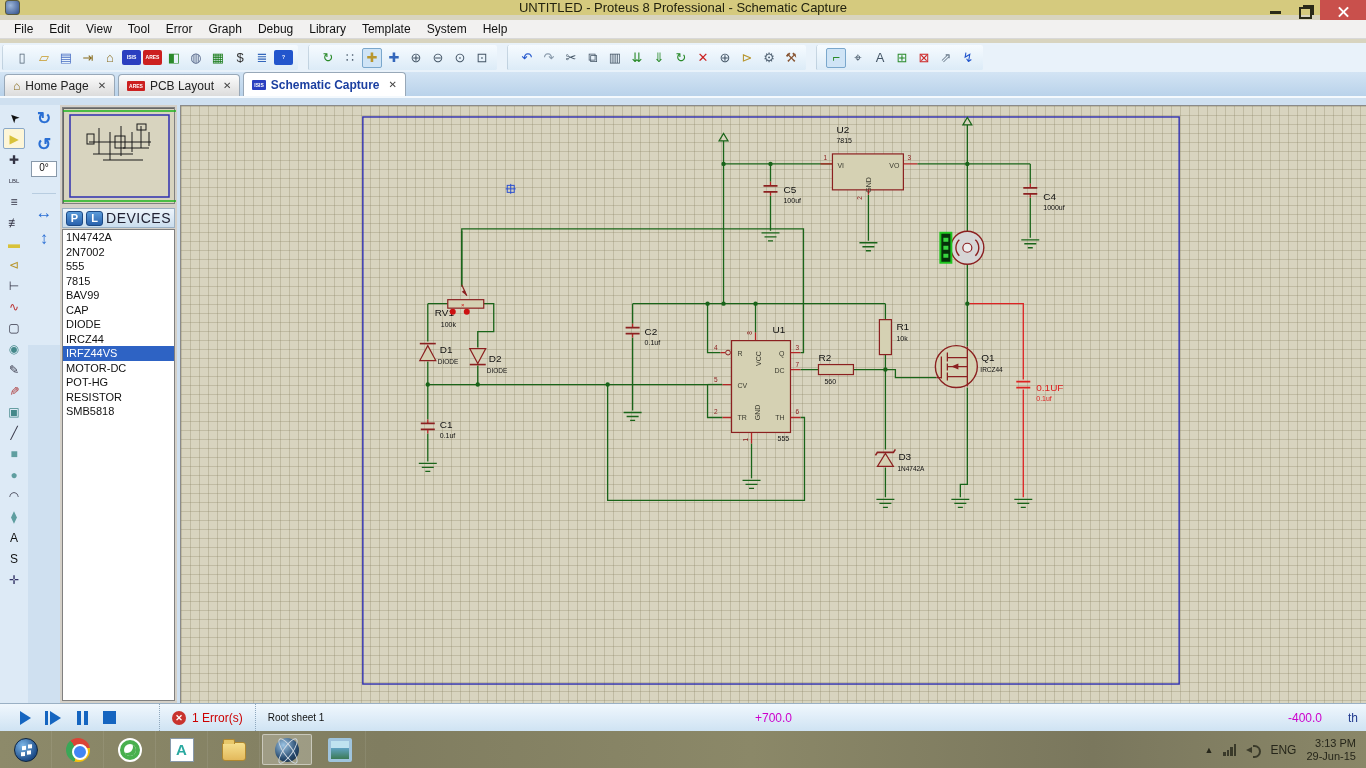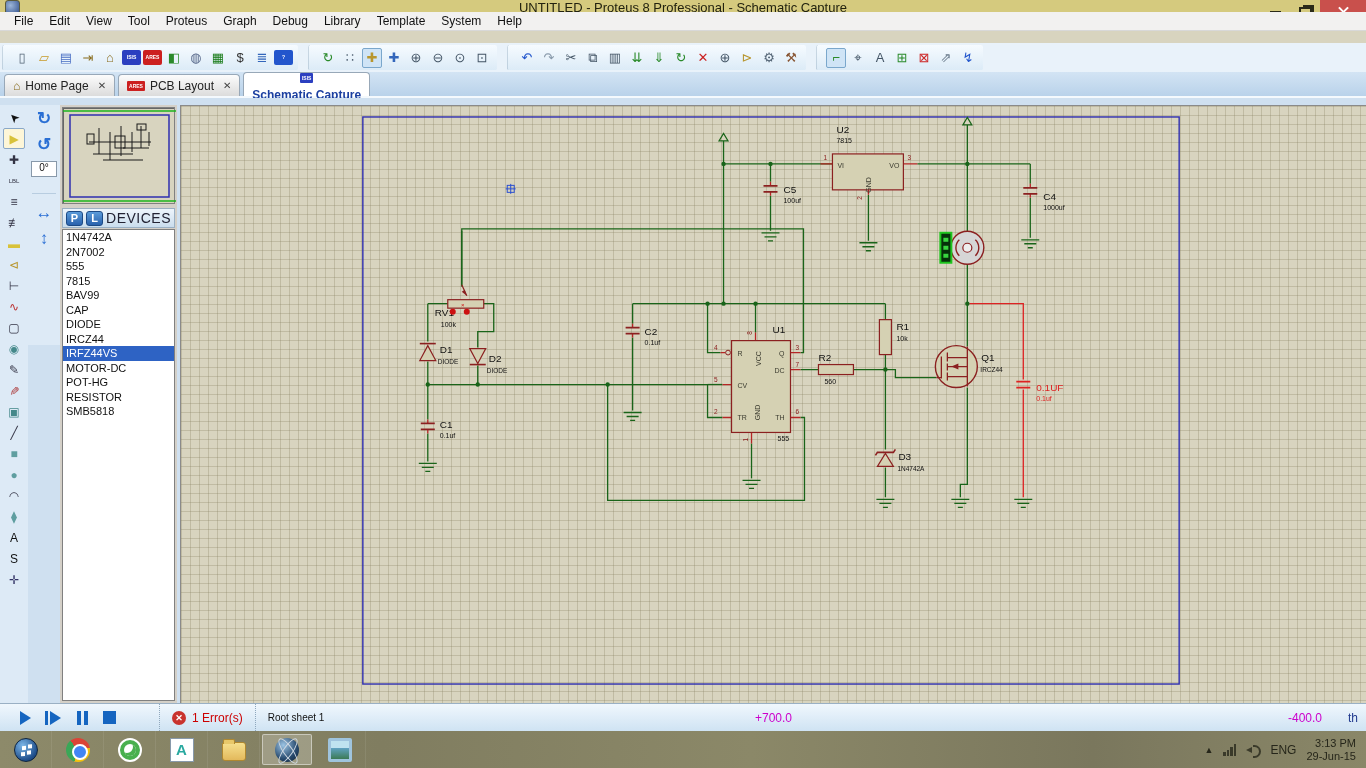--- a/index.html
+++ b/index.html
@@ -18,7 +18,7 @@
   .win-btn.close::before { transform:rotate(45deg);} .win-btn.close::after { transform:rotate(-45deg);}
 
   
-  .menubar { position:absolute; left:0; top:12px; width:1366px; height:19px; background:#f2f1f0; border-bottom:1px solid #d8d8d8; display:flex; align-items:center; padding-left:6px; }
+  .menubar { position:absolute; left:0; top:20px; width:1366px; height:19px; background:#f2f1f0; border-bottom:1px solid #d8d8d8; display:flex; align-items:center; padding-left:6px; }
   .menu-item { font-size:12px; color:#111; padding:1px 8px; }
 
   

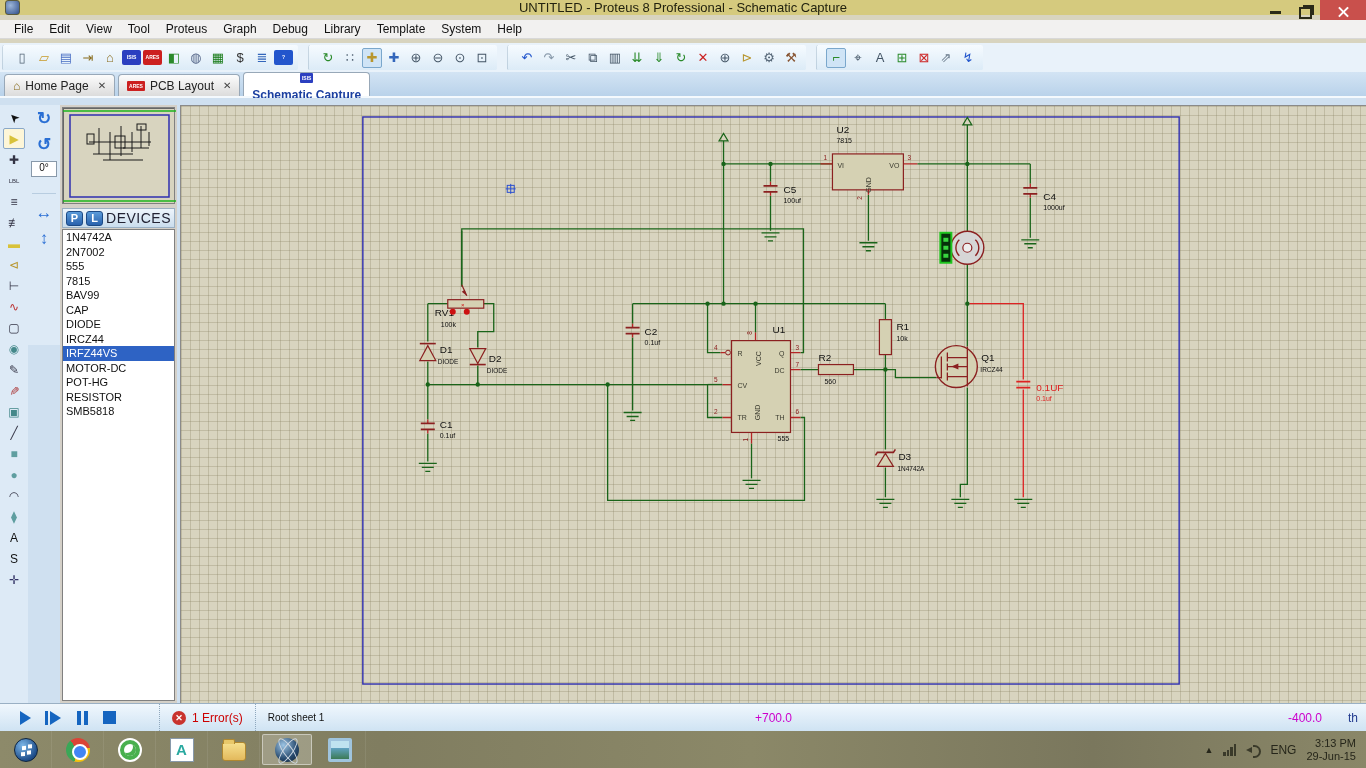--- a/index.html
+++ b/index.html
@@ -126,7 +126,7 @@
     <div class="menu-item">Edit</div>
     <div class="menu-item">View</div>
     <div class="menu-item">Tool</div>
-    <div class="menu-item">Proteus</div>
+    <div class="menu-item">Error</div>
     <div class="menu-item">Graph</div>
     <div class="menu-item">Debug</div>
     <div class="menu-item">Library</div>

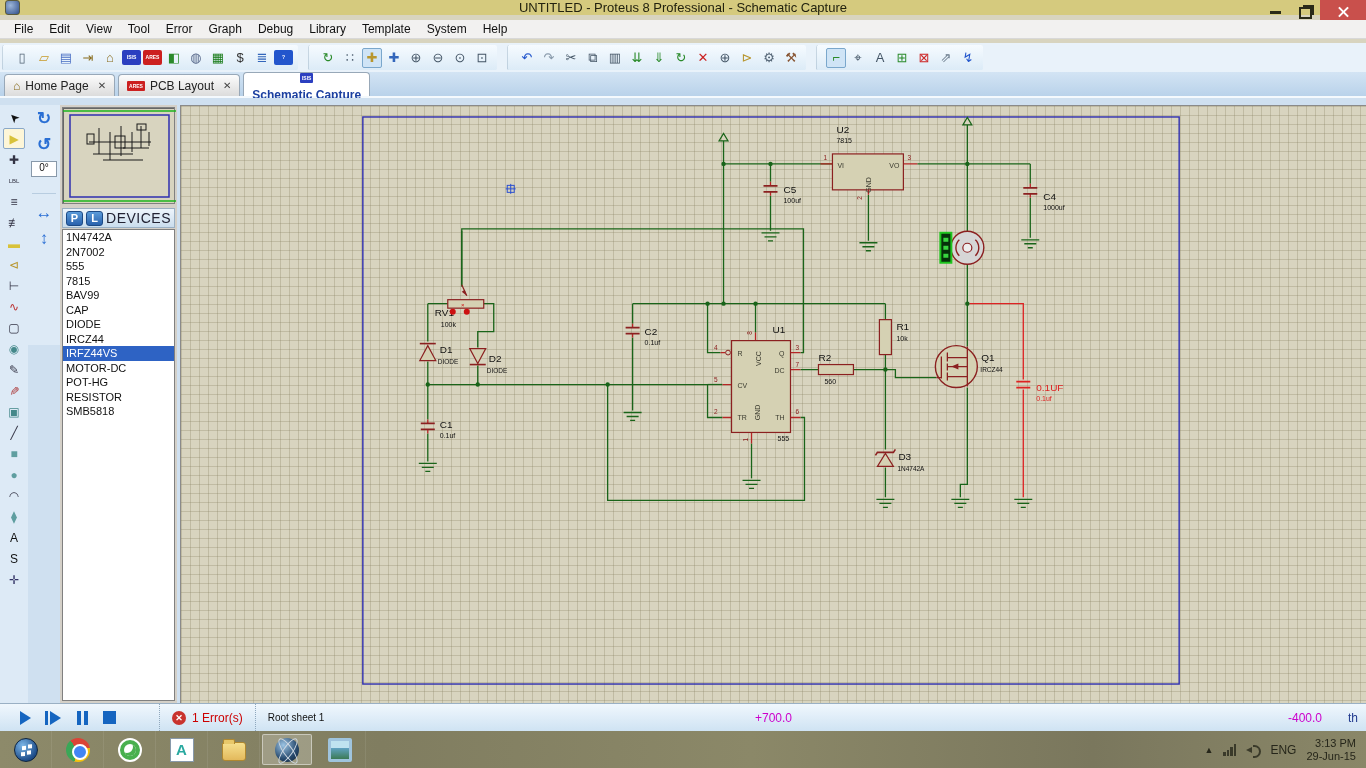--- a/index.html
+++ b/index.html
@@ -31,7 +31,7 @@
   
   .tabbar { position:absolute; left:0; top:72px; width:1366px; height:26px; background:linear-gradient(#d3e4f4,#b9d2ea); display:flex; align-items:flex-end; padding-left:4px; border-bottom:2px solid #f4f9fd; }
   .tab { display:flex; align-items:center; gap:5px; height:22px; padding:0 8px; margin-right:3px; background:linear-gradient(#fcfcfc,#dcdcdc); border:1px solid #98a8b8; border-bottom:none; border-radius:4px 4px 0 0; font-size:12px; color:#222; }
-  .tab.active { background:#fff; color:#1b3fa0; font-weight:bold; height:24px;flex-direction:column; }
+  .tab.active { background:#fff; color:#1b3fa0; font-weight:bold; height:24px; }
   .tab .tab-badge { font-size:5px; font-weight:bold; color:#fff; padding:2px 2px; border-radius:1px; }
   .tab .tab-home { font-size:12px; color:#8a6d1f; }
   .tab .tab-close { font-size:10px; color:#444; font-weight:normal; margin-left:4px; }

